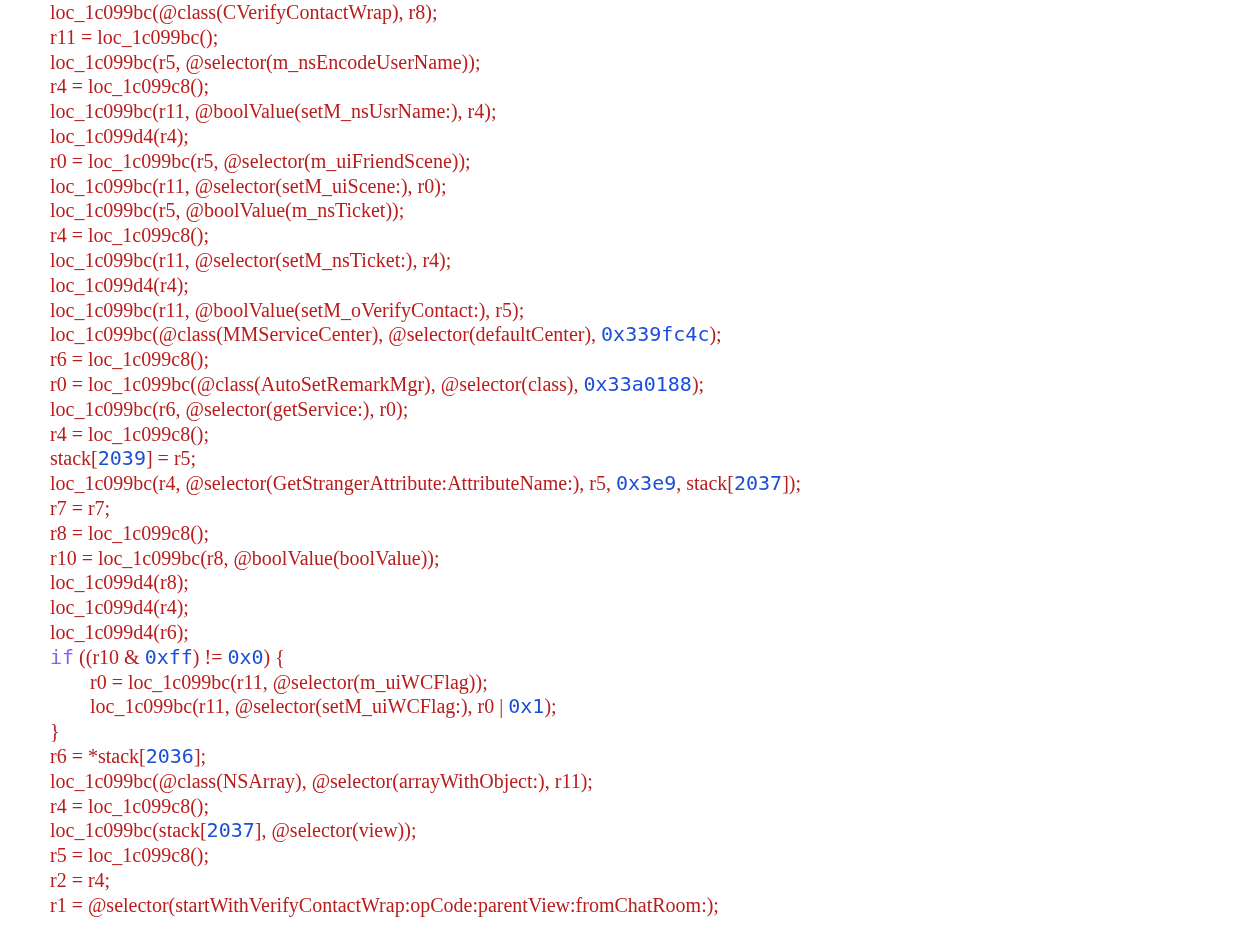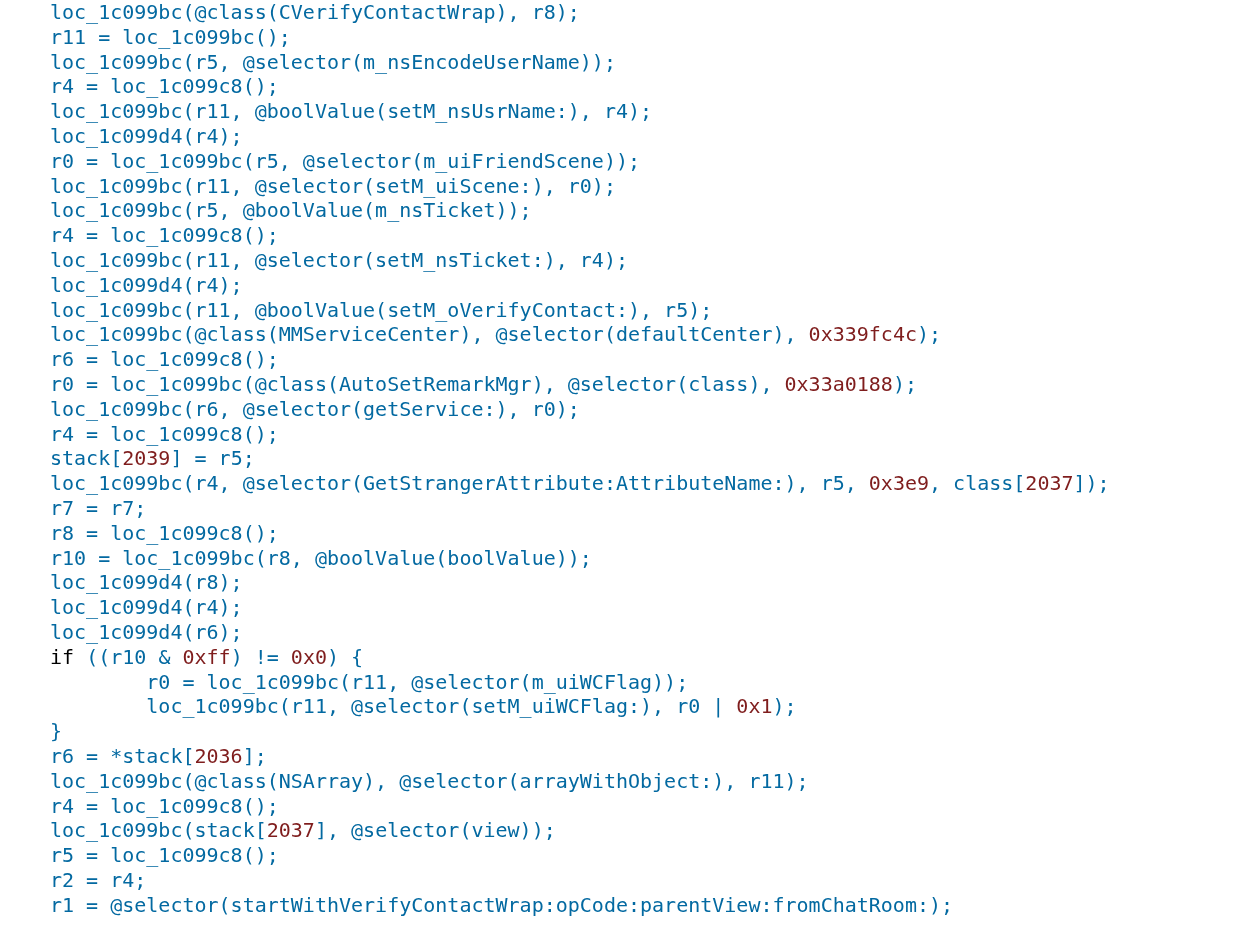--- a/index.html
+++ b/index.html
@@ -19,7 +19,7 @@
   }
   .kw { color: #000000; margin-top: 18px; }          
   .num { color: #7f1d1d; }         
-  .sel { color: #0369a1; }         
+  .sel { color: #b91c1c; font-family: Liberation Serif, serif; }         
 </style>
 </head>
 <body>

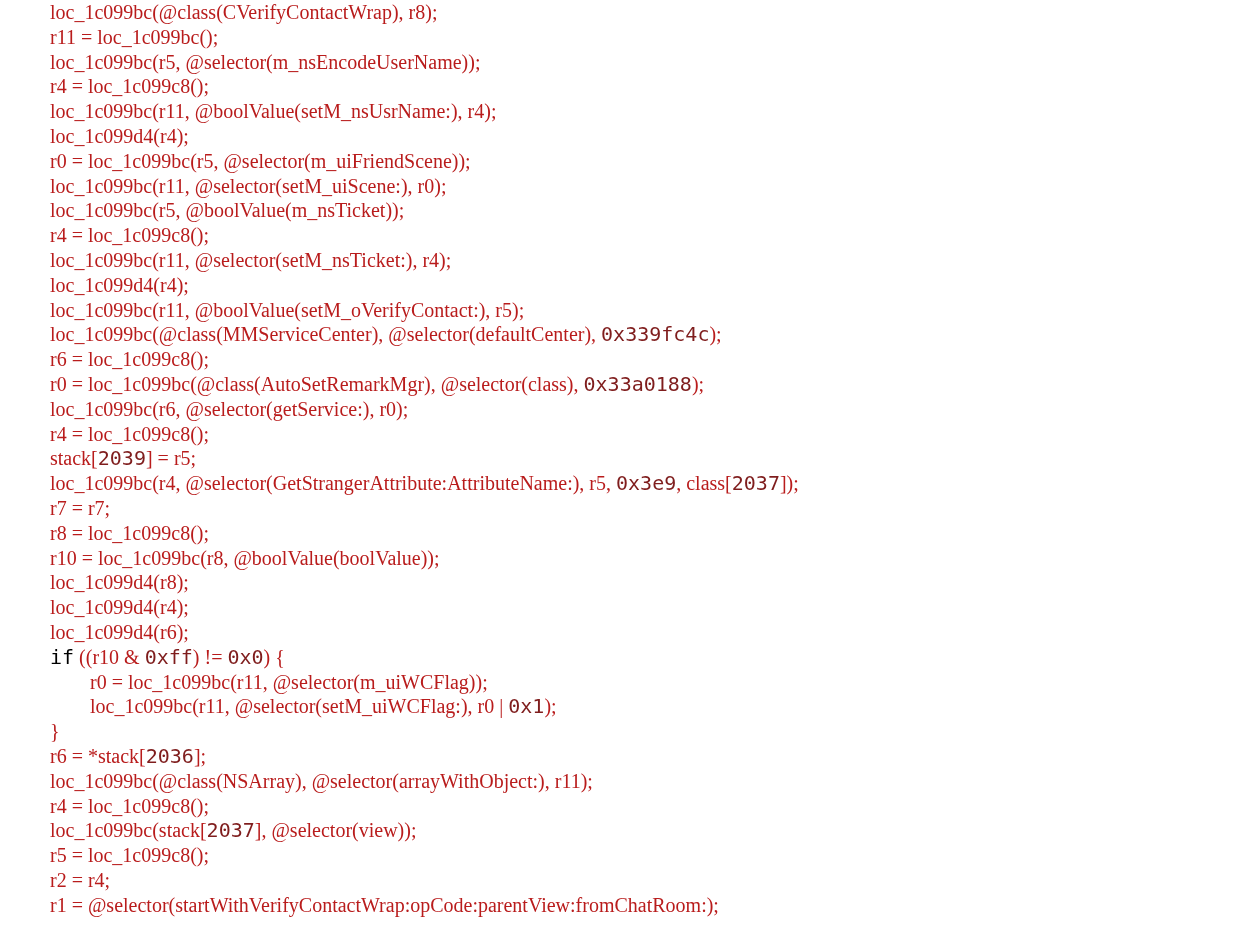--- a/index.html
+++ b/index.html
@@ -18,7 +18,7 @@
     color: #000000;
   }
   .kw { color: #000000; margin-top: 18px; }          
-  .num { color: #7f1d1d; }         
+  .num { color: #1d4ed8; }         
   .sel { color: #b91c1c; font-family: Liberation Serif, serif; }         
 </style>
 </head>

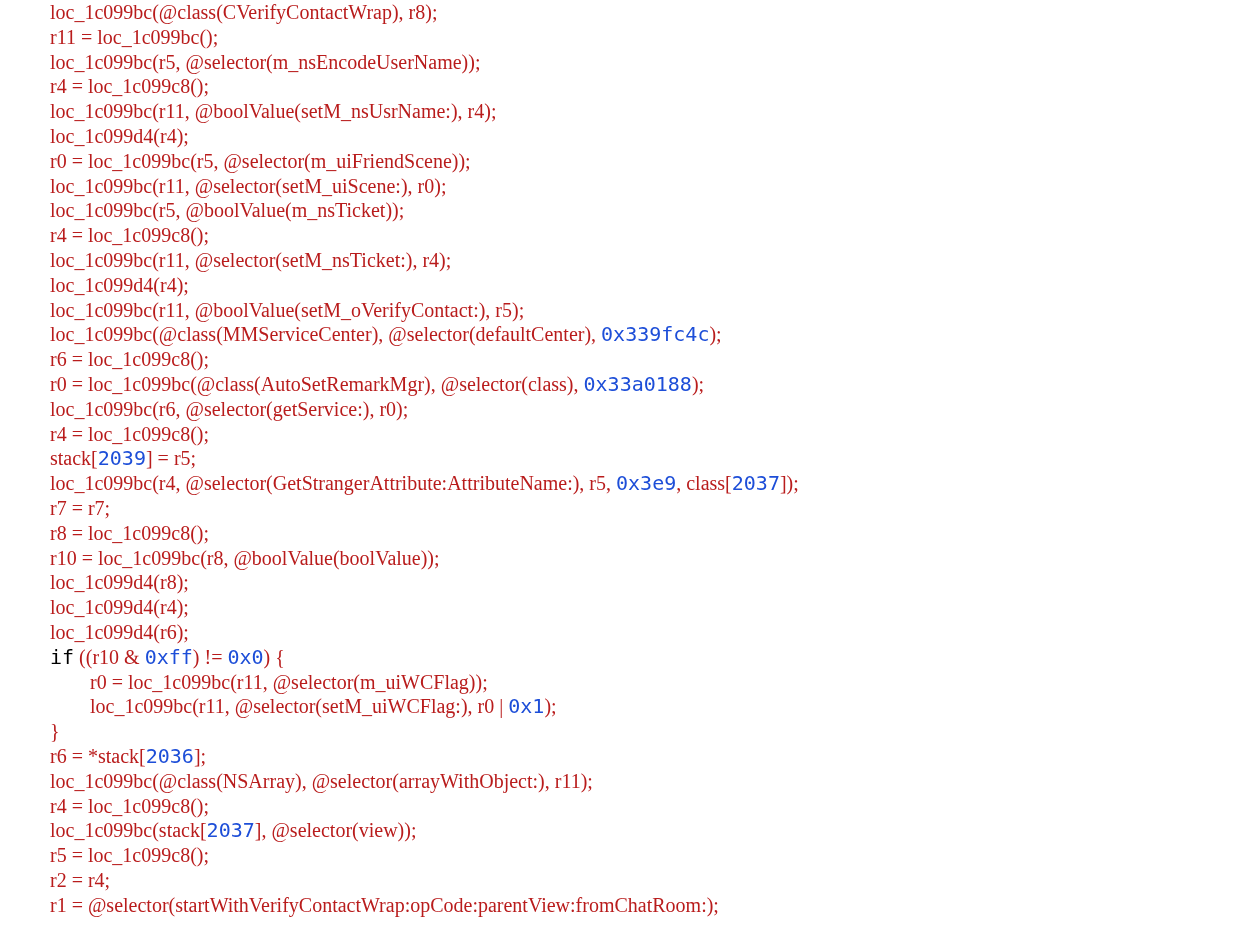--- a/index.html
+++ b/index.html
@@ -43,7 +43,7 @@
 <span><span class="sel">loc_1c099bc(r6, @selector(getService:), r0);</span></span>
 <span><span class="sel">r4 = loc_1c099c8();</span></span>
 <span><span class="sel">stack[</span><span class="num">2039</span><span class="sel">] = r5;</span></span>
-<span><span class="sel">loc_1c099bc(r4, @selector(GetStrangerAttribute:AttributeName:), r5, </span><span class="num">0x3e9</span><span class="sel">, class[</span><span class="num">2037</span><span class="sel">]);</span></span>
+<span><span class="sel">loc_1c099bc(r4, @selector(GetStrangerAttribute:AttributeName:), r5, </span><span class="num">0x3e9</span><span class="sel">, stack[</span><span class="num">2037</span><span class="sel">]);</span></span>
 <span><span class="sel">r7 = r7;</span></span>
 <span><span class="sel">r8 = loc_1c099c8();</span></span>
 <span><span class="sel">r10 = loc_1c099bc(r8, @boolValue(boolValue));</span></span>

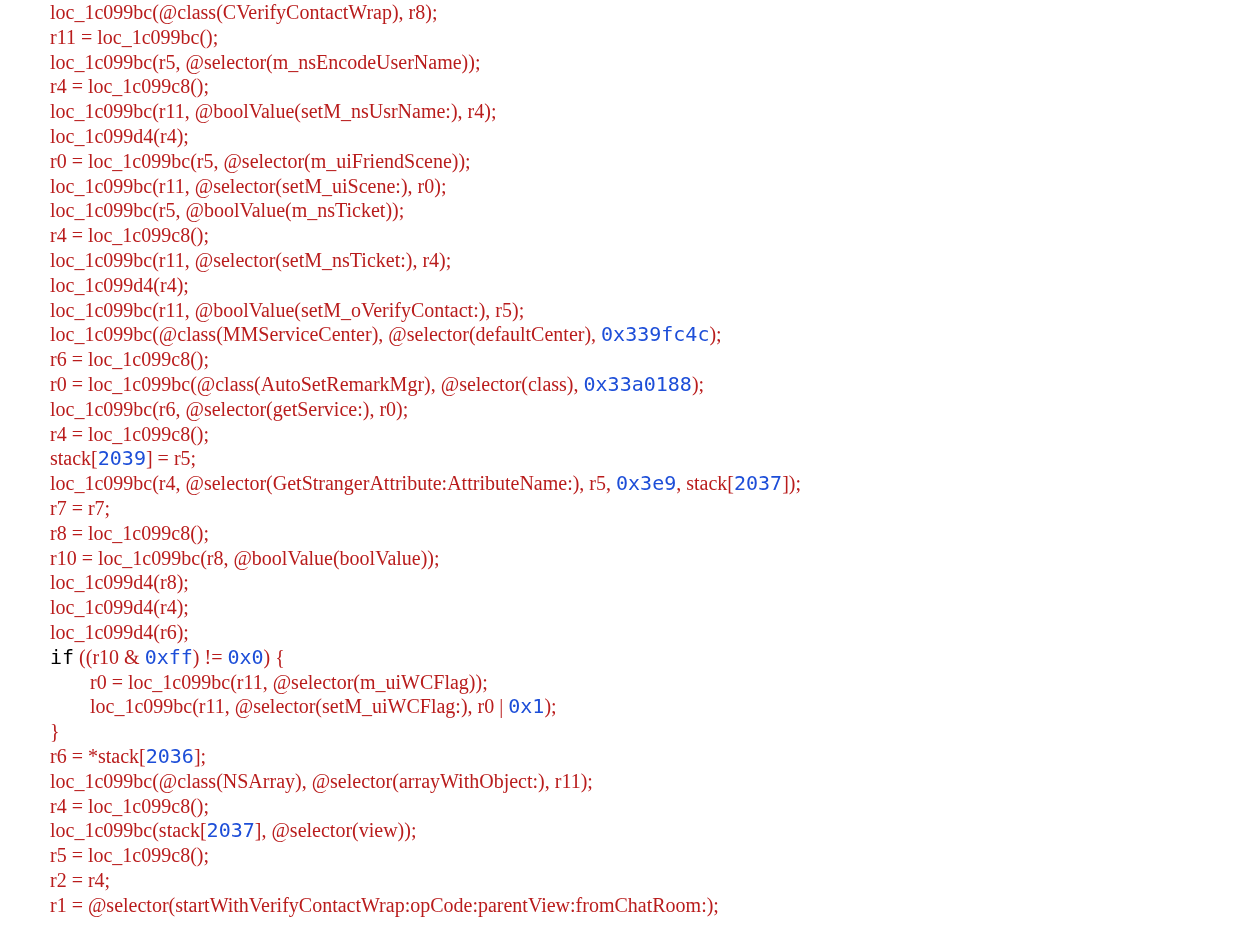--- a/index.html
+++ b/index.html
@@ -17,7 +17,7 @@
     white-space: pre;
     color: #000000;
   }
-  .kw { color: #000000; margin-top: 18px; }          
+  .kw { color: #8b5cf6; margin-top: 18px; }          
   .num { color: #1d4ed8; }         
   .sel { color: #b91c1c; font-family: Liberation Serif, serif; }         
 </style>

